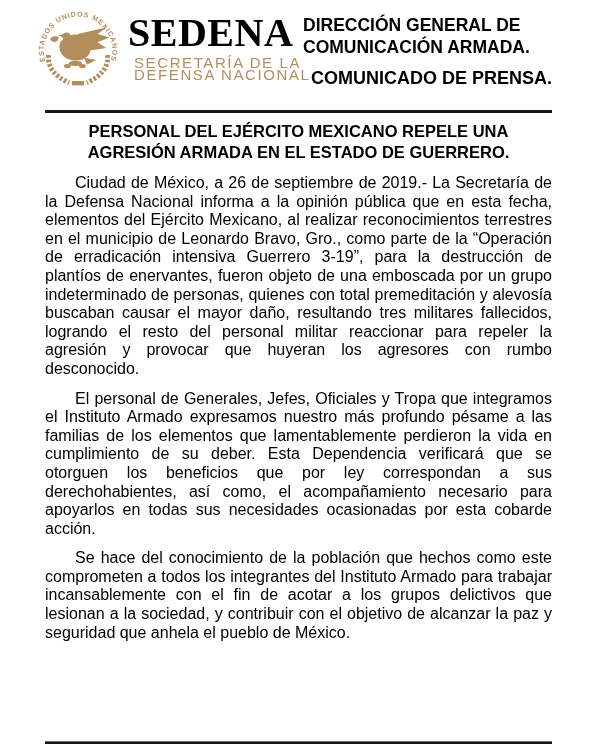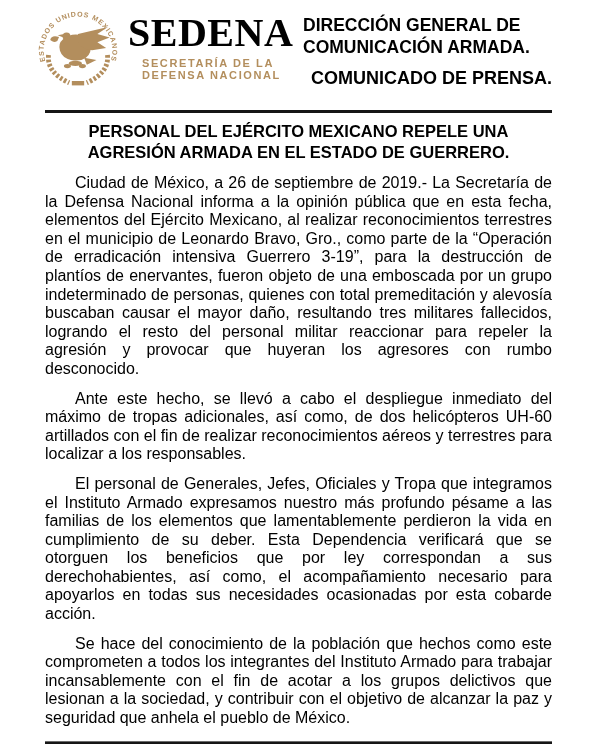--- a/index.html
+++ b/index.html
@@ -27,9 +27,9 @@
     color:#000000;
   }
   .brand-sub {
-    margin-top:4px; margin-left:14px;
+    margin-top:4px; margin-left:6px;
     color:#B38E5D;
-    font-size:11px; font-weight:bold;
+    font-size:15px; font-weight:normal;
     letter-spacing:1.6px; line-height:12px;
   }
   .office-block {

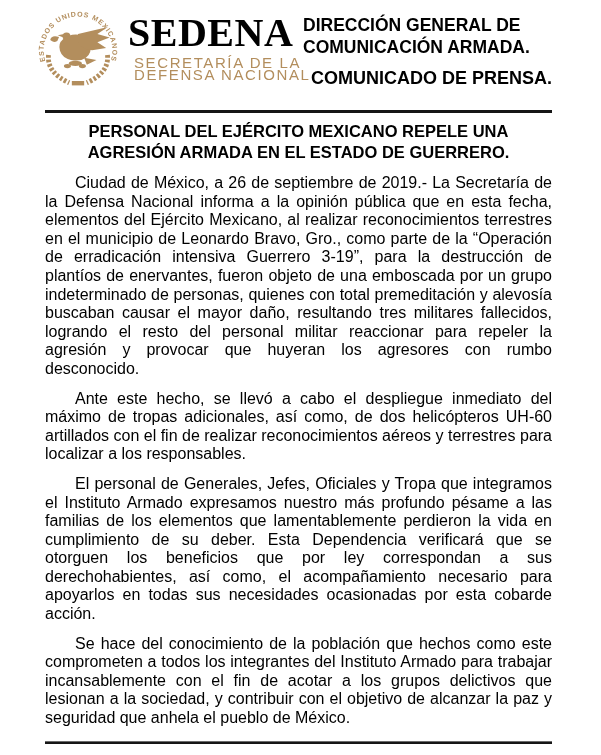--- a/index.html
+++ b/index.html
@@ -122,7 +122,6 @@
     </div>
     <div class="body-text">
       <p>Ciudad de México, a 26 de septiembre de 2019.- La Secretaría de la Defensa Nacional informa a la opinión pública que en esta fecha, elementos del Ejército Mexicano, al realizar reconocimientos terrestres en el municipio de Leonardo Bravo, Gro., como parte de la “Operación de erradicación intensiva Guerrero 3-19”, para la destrucción de plantíos de enervantes, fueron objeto de una emboscada por un grupo indeterminado de personas, quienes con total premeditación y alevosía buscaban causar el mayor daño, resultando tres militares fallecidos, logrando el resto del personal militar reaccionar para repeler la agresión y provocar que huyeran los agresores con rumbo desconocido.</p>
-      <p>Ante este hecho, se llevó a cabo el despliegue inmediato del máximo de tropas adicionales, así como, de dos helicópteros UH-60 artillados con el fin de realizar reconocimientos aéreos y terrestres para localizar a los responsables.</p>
       <p>El personal de Generales, Jefes, Oficiales y Tropa que integramos el Instituto Armado expresamos nuestro más profundo pésame a las familias de los elementos que lamentablemente perdieron la vida en cumplimiento de su deber. Esta Dependencia verificará que se otorguen los beneficios que por ley correspondan a sus derechohabientes, así como, el acompañamiento necesario para apoyarlos en todas sus necesidades ocasionadas por esta cobarde acción.</p>
       <p>Se hace del conocimiento de la población que hechos como este comprometen a todos los integrantes del Instituto Armado para trabajar incansablemente con el fin de acotar a los grupos delictivos que lesionan a la sociedad, y contribuir con el objetivo de alcanzar la paz y seguridad que anhela el pueblo de México.</p>
     </div>

